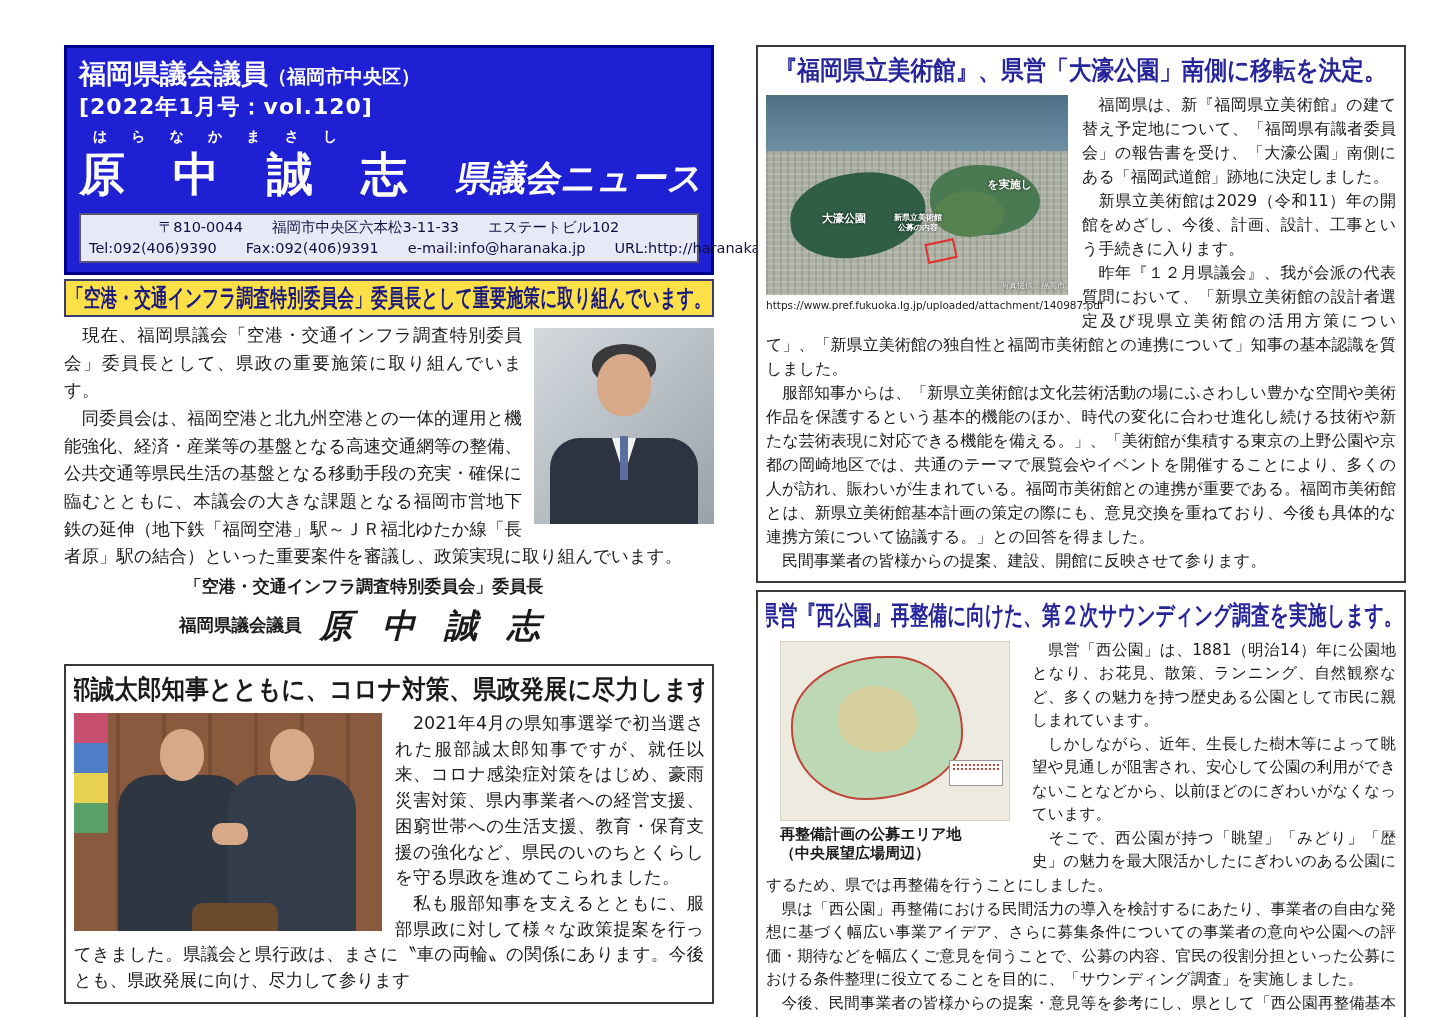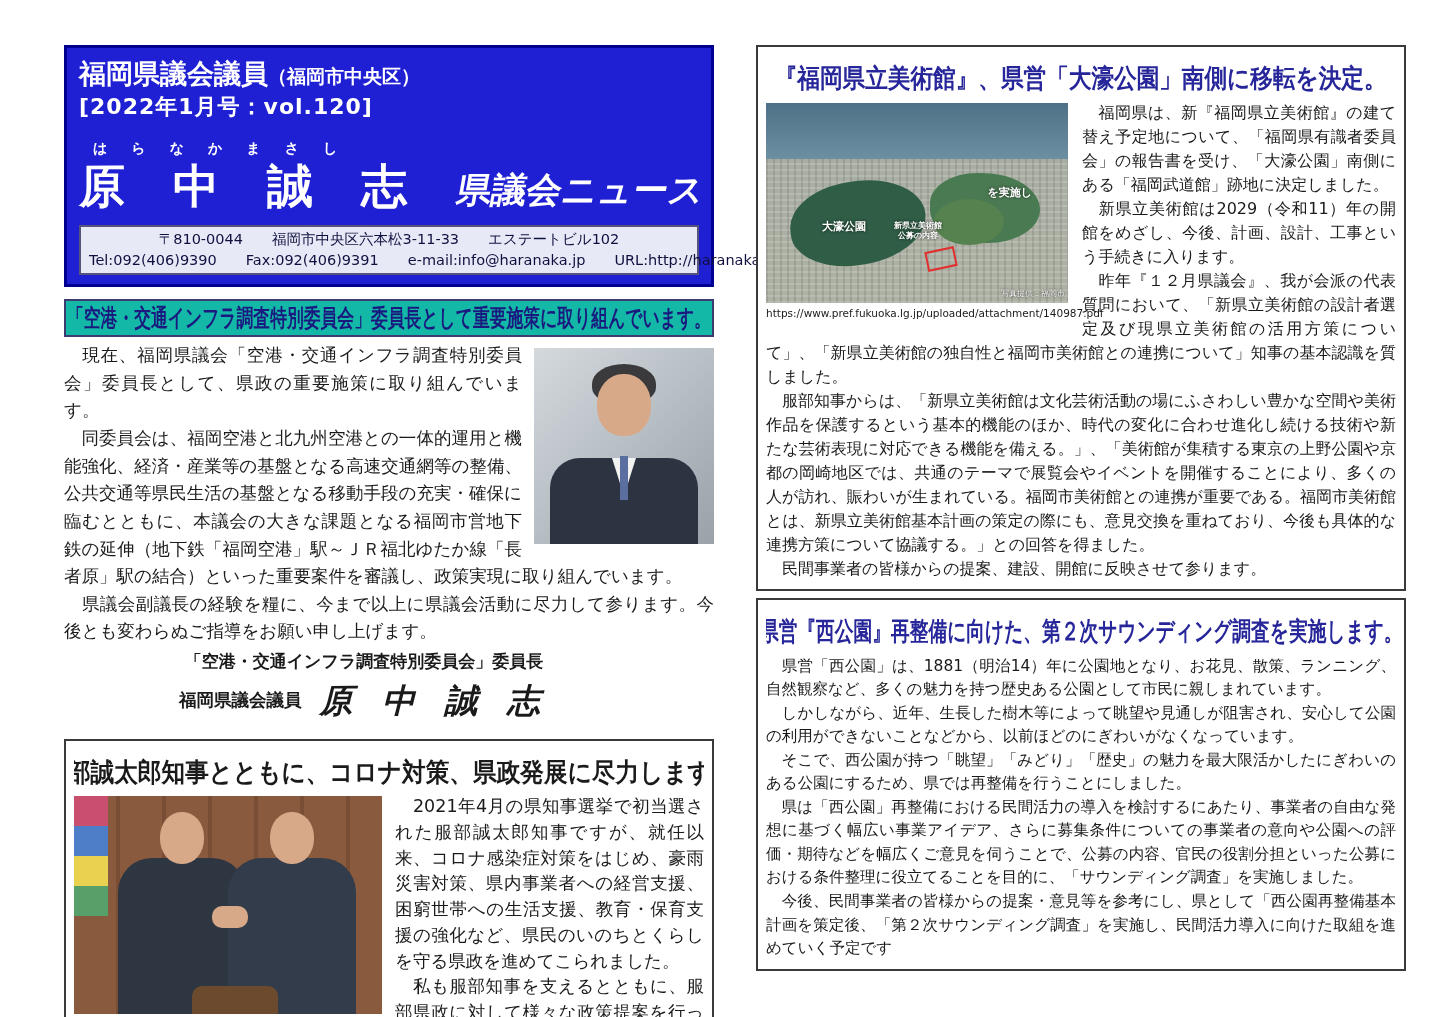--- a/index.html
+++ b/index.html
@@ -41,7 +41,7 @@
 
   
   .box{border:2px solid #3a3a3a;padding:4px 8px 8px 8px;box-sizing:border-box;background:#fff;}
-  .title{margin:8px 0 3px 0;display:flex;justify-content:center;overflow:hidden;text-align:right;}
+  .title{margin:0 0 3px 0;display:flex;justify-content:center;overflow:hidden;text-align:right;}
   .title span{font-size:26px;font-weight:bold;white-space:nowrap;display:inline-block;}
   .title.navy span{color:#26269a;} .sx72{transform:scaleX(.72);}
   .sx87{transform:scaleX(.87);} .sx91{transform:scaleX(.91);}

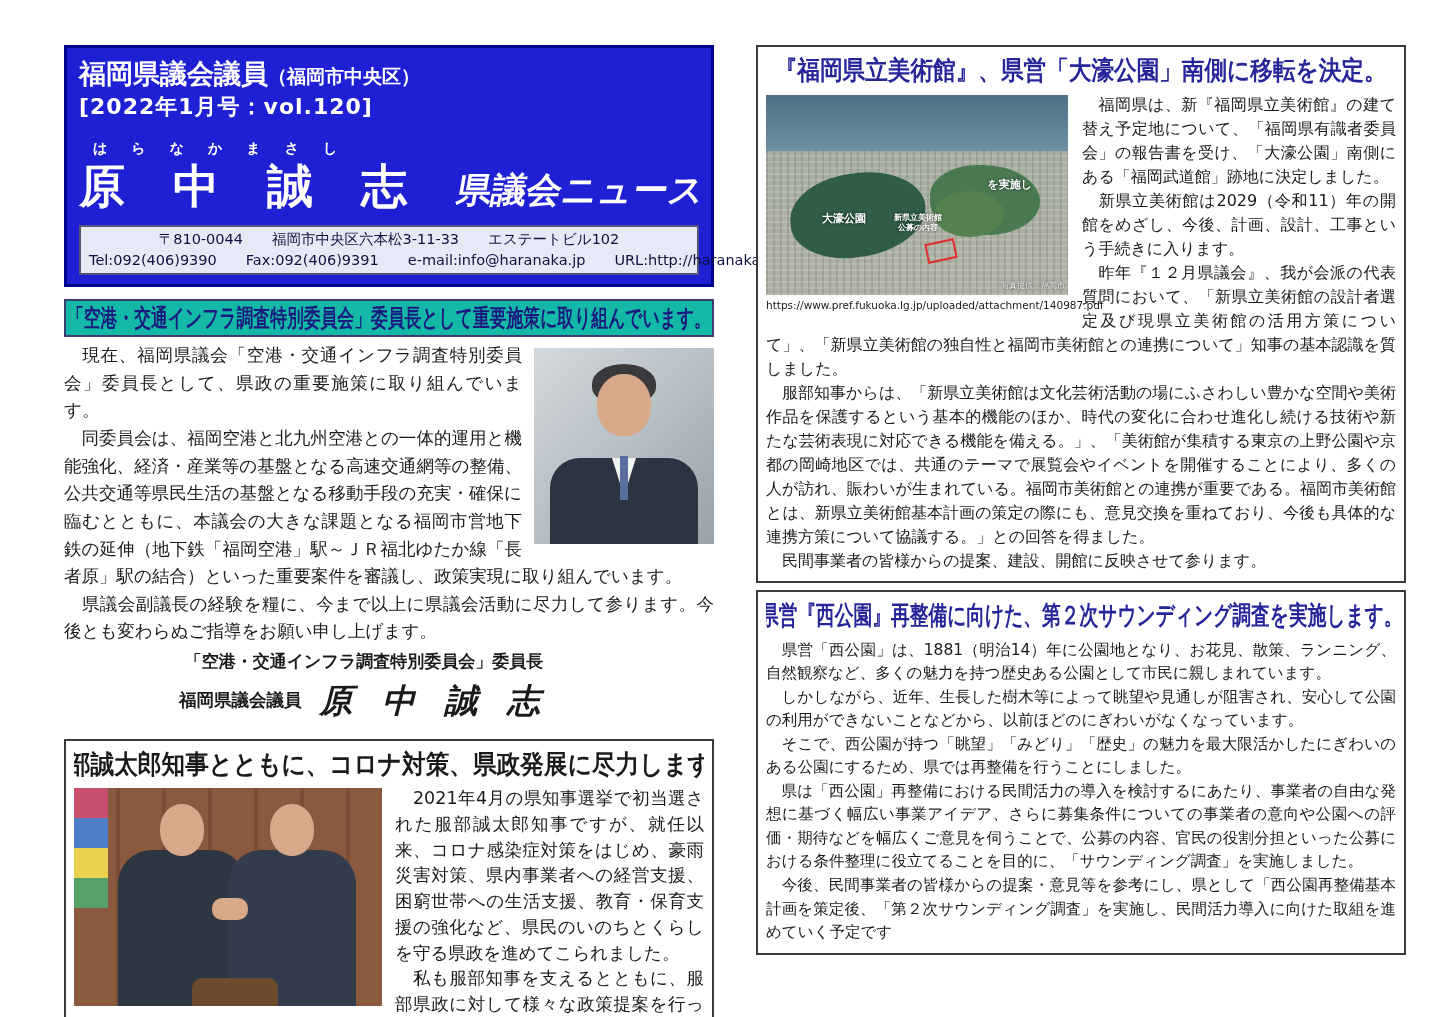--- a/index.html
+++ b/index.html
@@ -20,7 +20,7 @@
   .mast-role{font-size:27px;font-weight:bold;}
   .mast-district{font-size:19px;font-weight:bold;}
   .mast-issue{font-size:22px;font-weight:bold;letter-spacing:1px;}
-  .mast-furigana{font-size:14px;font-weight:bold;letter-spacing:24px;margin:18px 0 0 14px;}
+  .mast-furigana{font-size:14px;font-weight:bold;letter-spacing:24px;margin:6px 0 0 14px;}
   .mast-namerow{display:flex;align-items:baseline;margin-top:-2px;}
   .mast-name{font-size:46px;font-weight:bold;letter-spacing:16px;white-space:nowrap;}
   .mast-brand{font-size:35px;font-weight:bold;transform:skewX(-10deg);margin-left:34px;white-space:nowrap;}

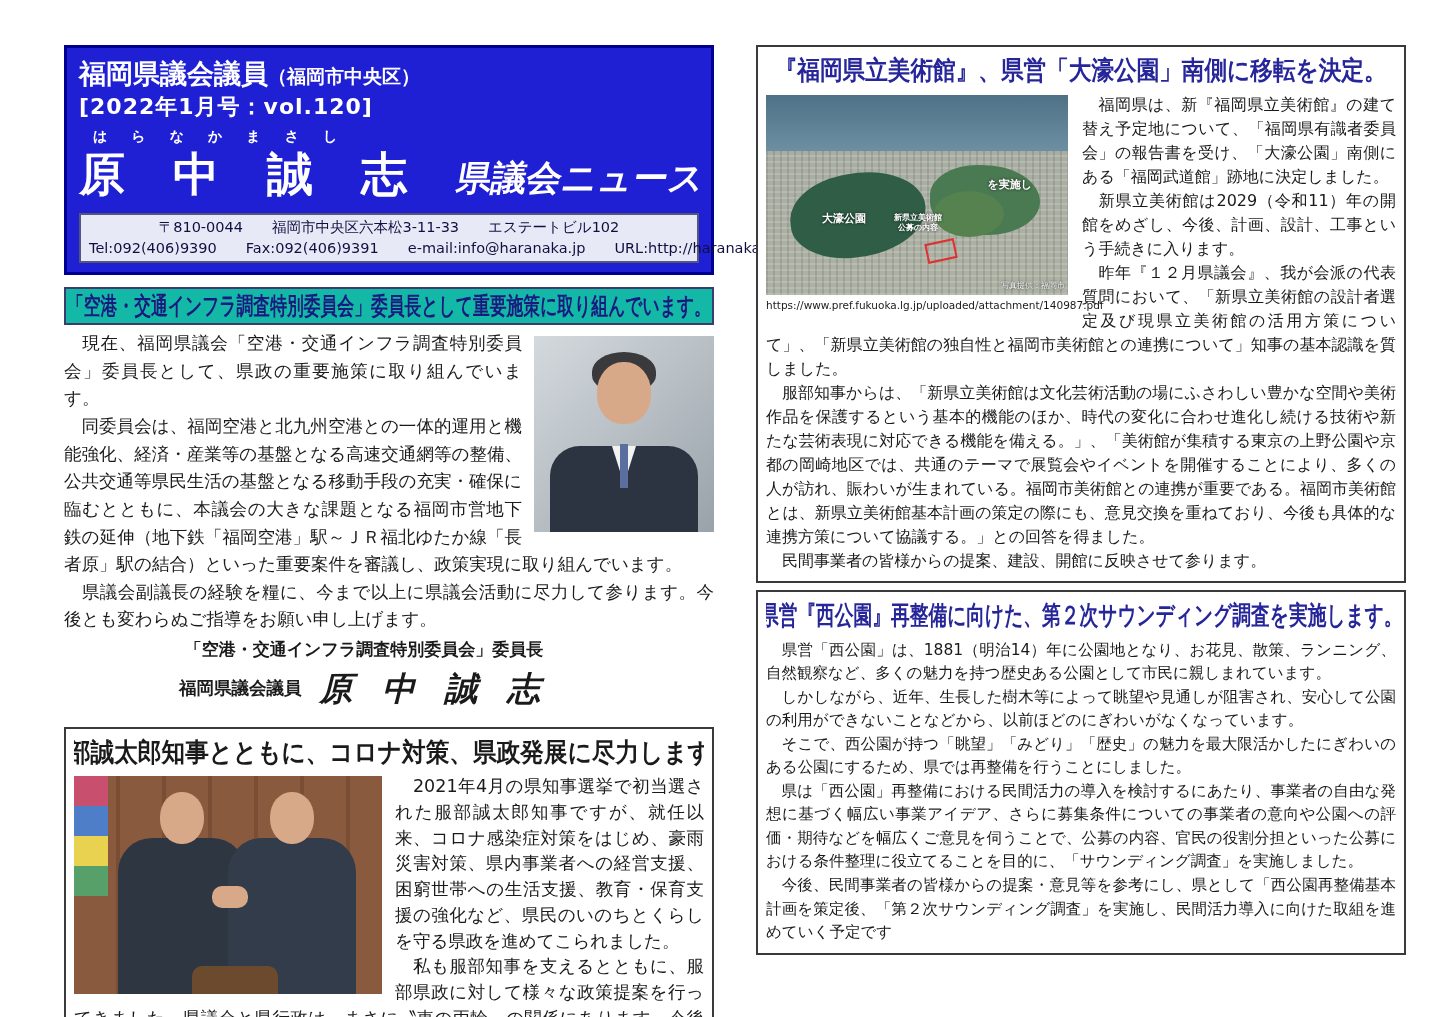--- a/index.html
+++ b/index.html
@@ -32,7 +32,7 @@
 
   
   .banner{
-    margin-top:12px;background:#14b8a6;border:2px solid #3c3c70;
+    margin-top:4px;background:#fde047;border:2px solid #3c3c70;
     height:34px;display:flex;align-items:center;justify-content:center;overflow:hidden;
   }
   .banner span{

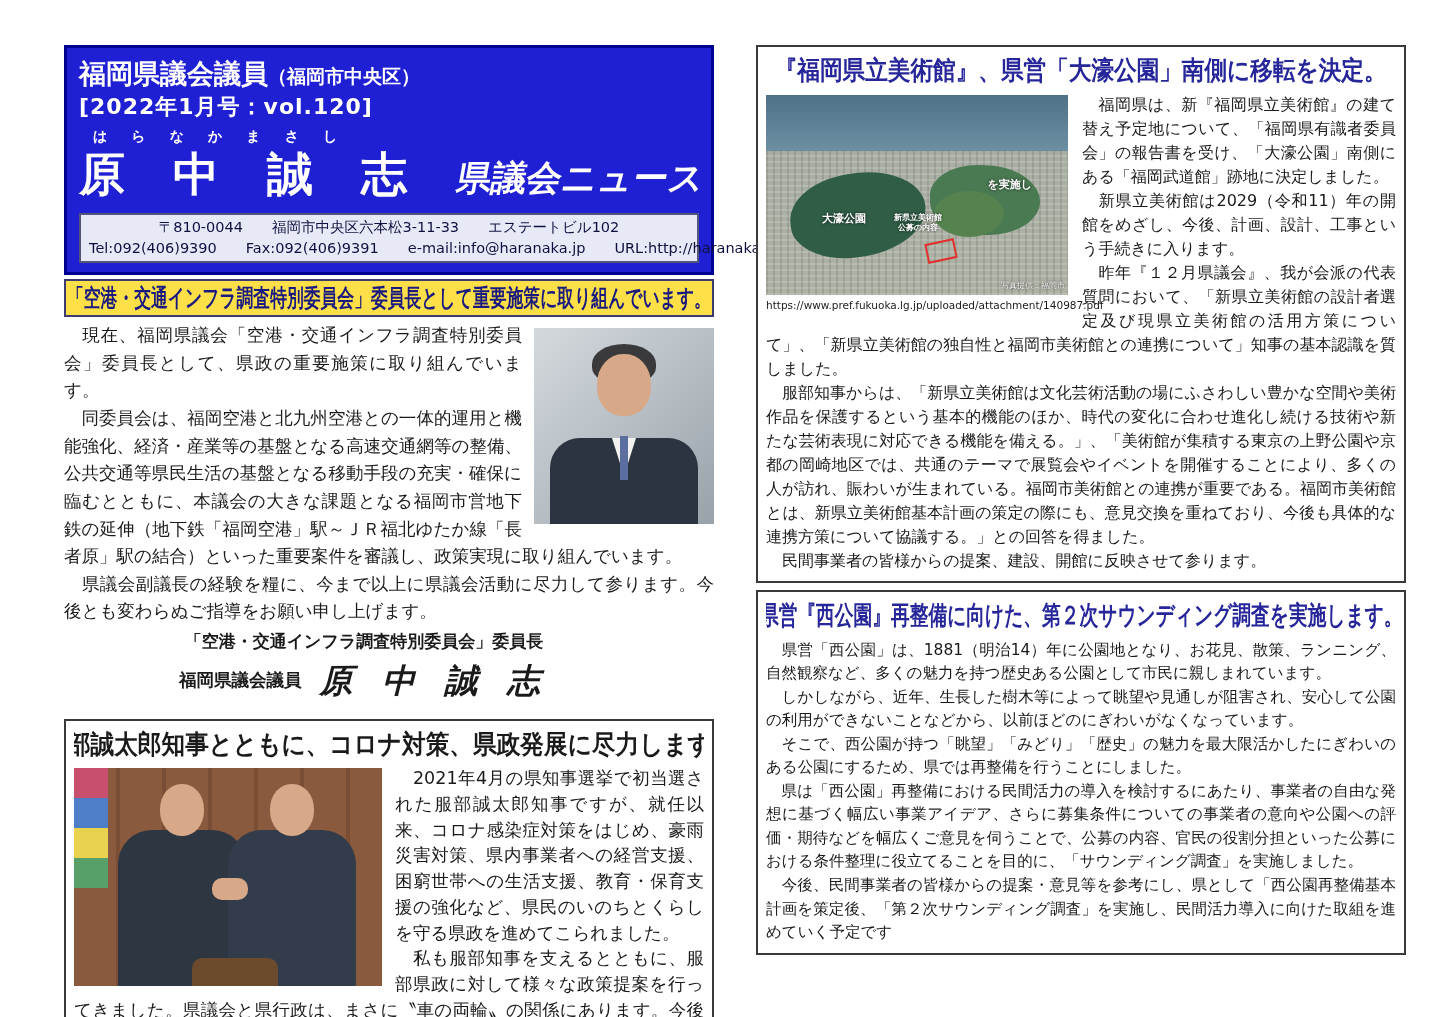--- a/index.html
+++ b/index.html
@@ -167,7 +167,6 @@
     </div>
     <p>　現在、福岡県議会「空港・交通インフラ調査特別委員会」委員長として、県政の重要施策に取り組んでいます。</p>
     <p>　同委員会は、福岡空港と北九州空港との一体的運用と機能強化、経済・産業等の基盤となる高速交通網等の整備、公共交通等県民生活の基盤となる移動手段の充実・確保に臨むとともに、本議会の大きな課題となる福岡市営地下鉄の延伸（地下鉄「福岡空港」駅～ＪＲ福北ゆたか線「長者原」駅の結合）といった重要案件を審議し、政策実現に取り組んでいます。</p>
-    <p>　県議会副議長の経験を糧に、今まで以上に県議会活動に尽力して参ります。今後とも変わらぬご指導をお願い申し上げます。</p>
     <div class="signblock">
       <div class="signtitle">「空港・交通インフラ調査特別委員会」委員長</div>
       <div class="signrow">

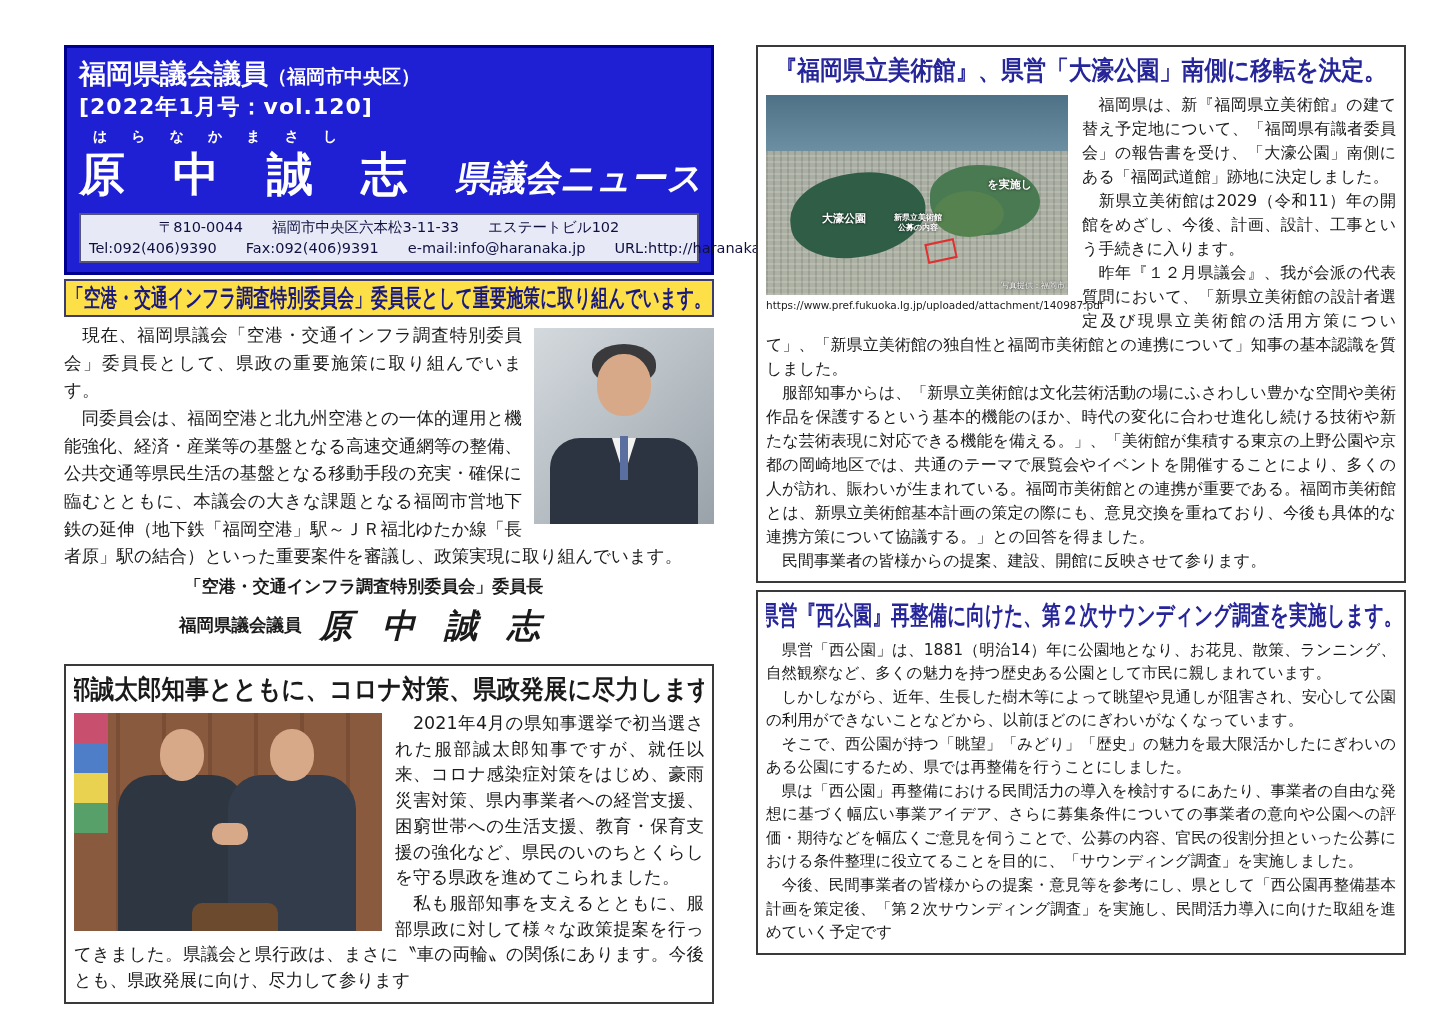--- a/index.html
+++ b/index.html
@@ -234,6 +234,20 @@
         <span class="sx72">県営『西公園』再整備に向けた、第２次サウンディング調査を実施します。</span>
       </h2>
     <div class="flow">
+      <div class="floatwrap">
+        <div class="parkmap">
+          <div class="blob"></div>
+          <div class="inner"></div>
+          <div class="legend">
+              <i></i>
+              <i></i>
+            </div>
+        </div>
+        <div class="map-caption">
+          <div>再整備計画の公募エリア地</div>
+          <div>（中央展望広場周辺）</div>
+        </div>
+      </div>
       <p>　県営「西公園」は、1881（明治14）年に公園地となり、お花見、散策、ランニング、自然観察など、多くの魅力を持つ歴史ある公園として市民に親しまれています。</p>
       <p>　しかしながら、近年、生長した樹木等によって眺望や見通しが阻害され、安心して公園の利用ができないことなどから、以前ほどのにぎわいがなくなっています。</p>
       <p>　そこで、西公園が持つ「眺望」「みどり」「歴史」の魅力を最大限活かしたにぎわいのある公園にするため、県では再整備を行うことにしました。</p>

